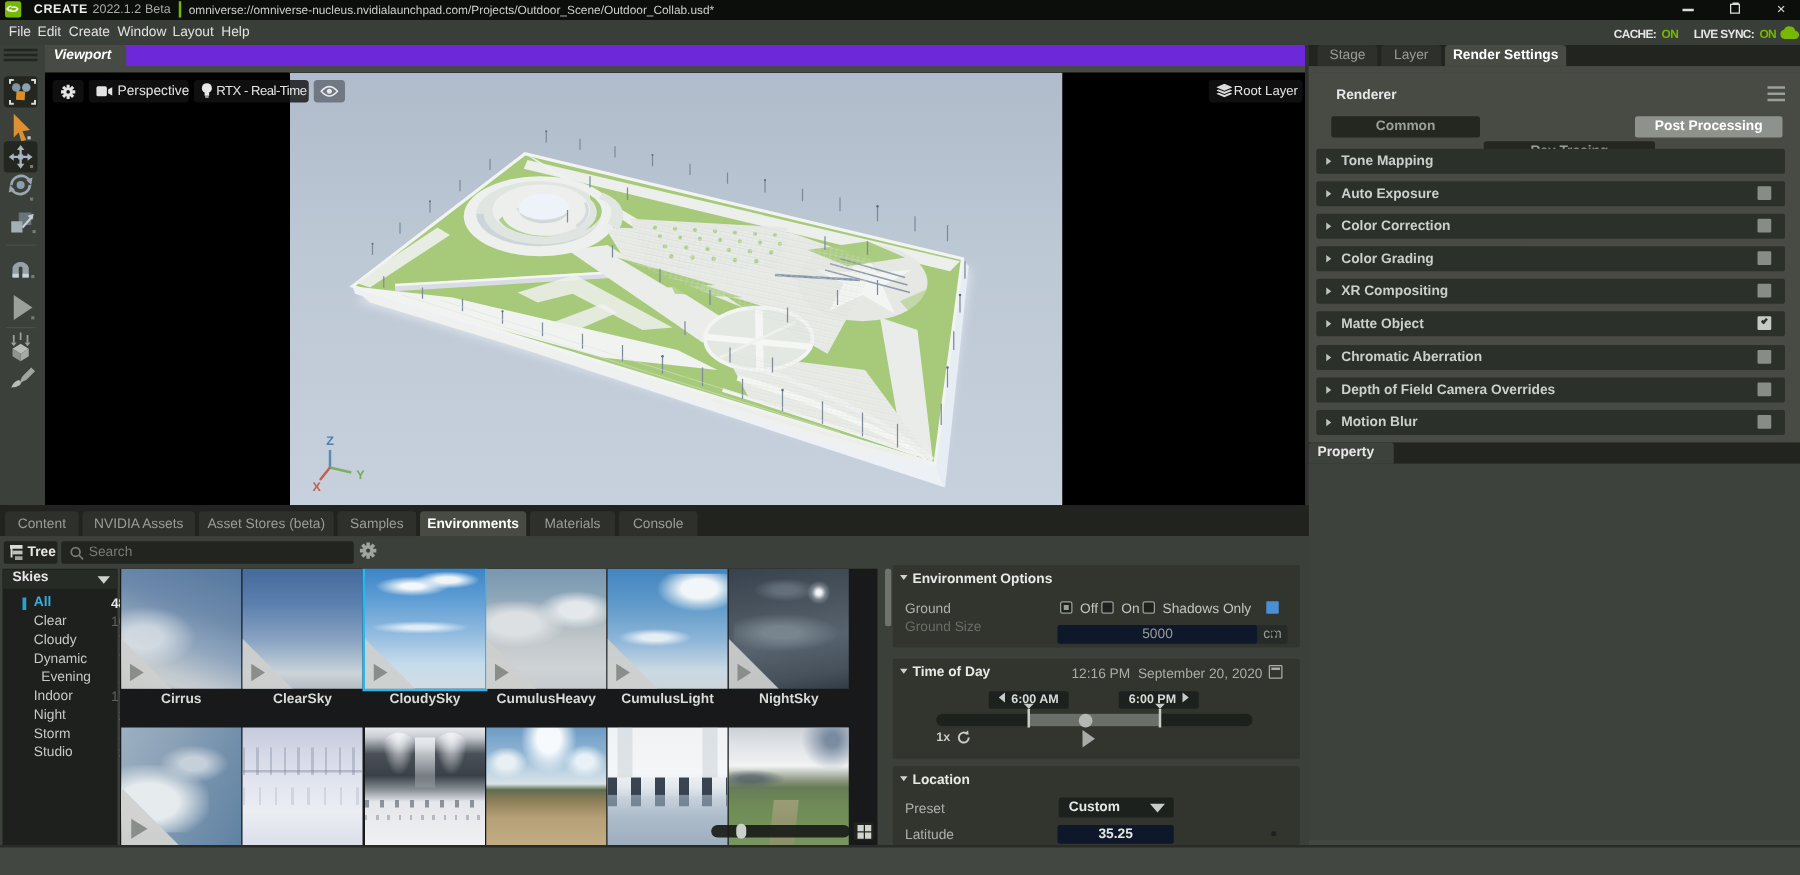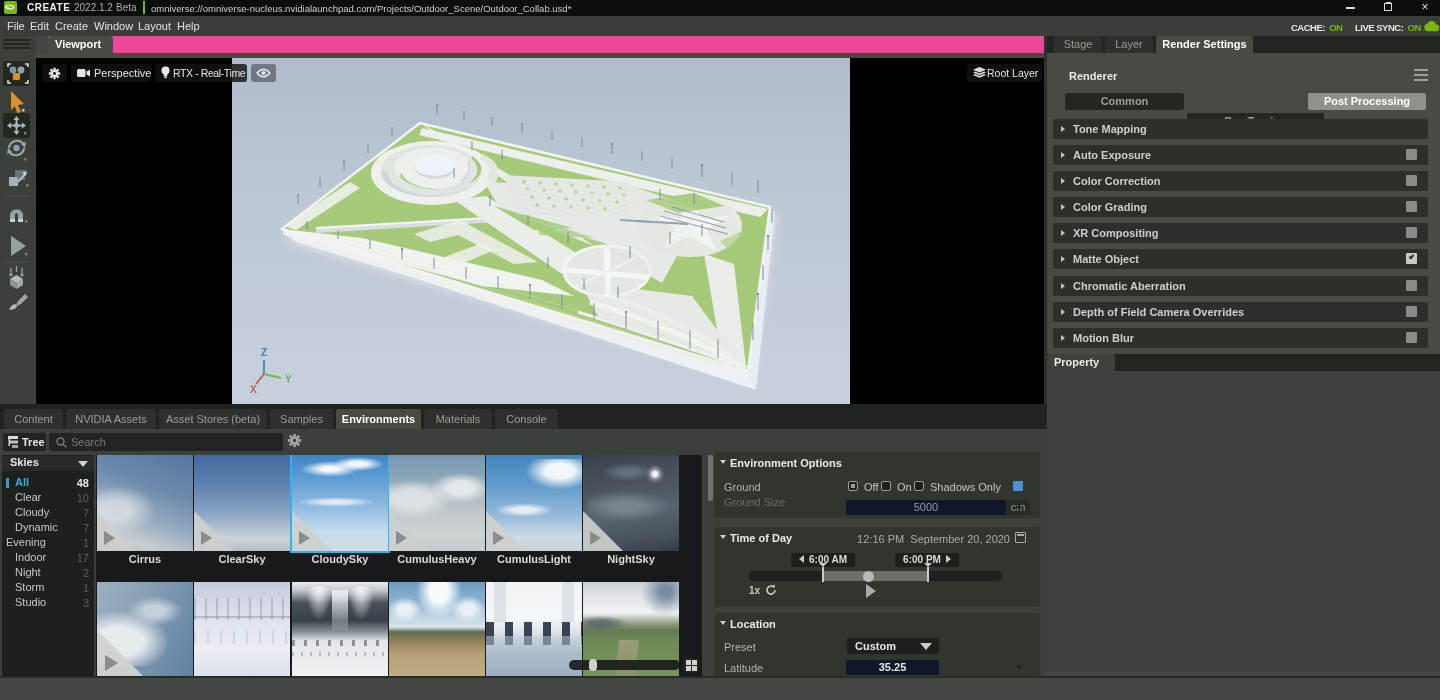--- a/index.html
+++ b/index.html
@@ -26,7 +26,7 @@
 #ltoolbar { position:absolute; left:0; top:36px; width:36px; height:370px; background:#3c403b; }
 
 
-#vp-tabbar { position:absolute; left:48px; top:36px; width:1008px; height:17px; background:#ec4899; }
+#vp-tabbar { position:absolute; left:36px; top:36px; width:1008px; height:17px; background:#6d28d9;font-style:italic; }
 #vp-tab { position:absolute; left:0px; top:0px; width:65px; height:17px; background:#474b44; border-radius:3px 3px 0 0; color:#fff; font-size:11px; font-weight:bold; padding:2px 0 0 7px; }
 #vp-strip { position:absolute; left:36px; top:53px; width:1008px; height:5px; background:#474b44; }
 #viewport { position:absolute; left:36px; top:58px; width:1008px; height:346px; background:#000; overflow:hidden; }

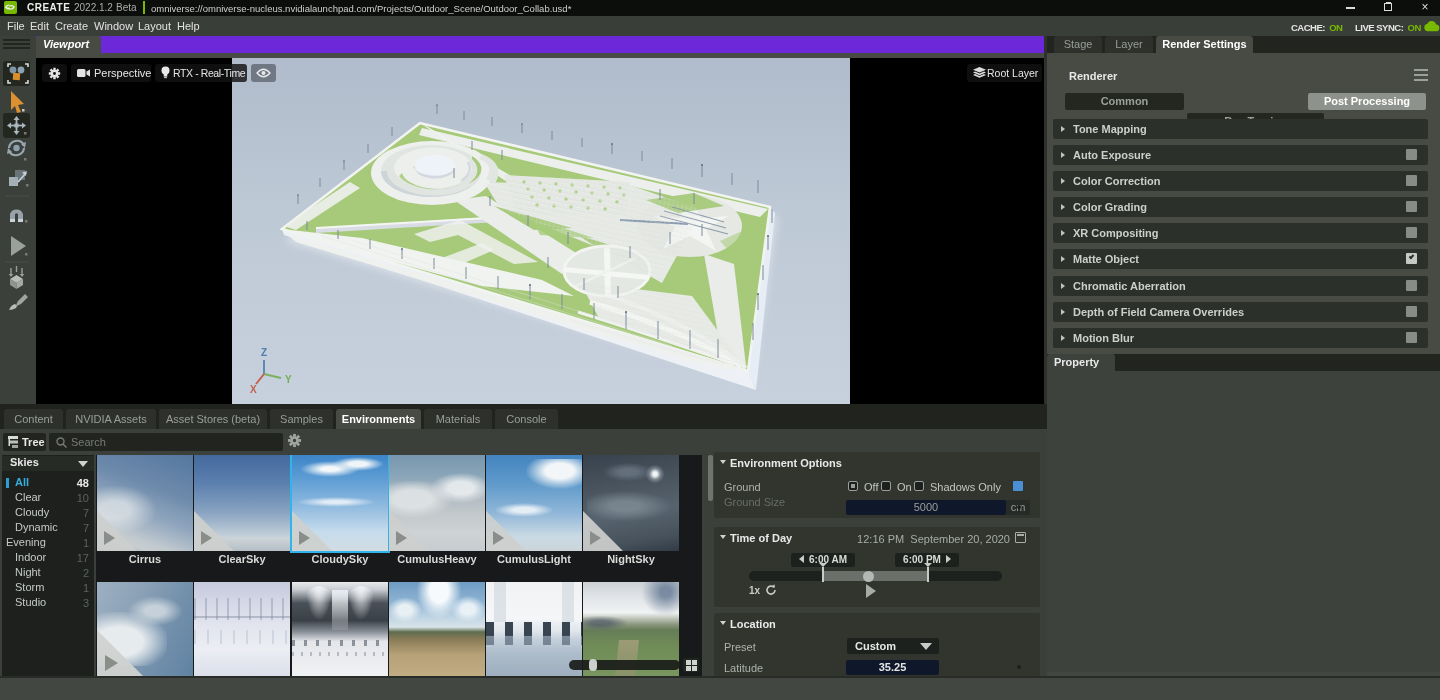--- a/index.html
+++ b/index.html
@@ -58,7 +58,7 @@
 #searchbox { position:absolute; left:49px; top:4px; width:234px; height:18px; background:#22251f; border-radius:2px; color:#767b76; font-size:11px; line-height:18px; }
 #skiespanel { position:absolute; left:2px; top:26px; width:92px; height:221px; background:#1d201c; }
 #skieshdr { position:absolute; left:0px; top:1px; width:92px; height:15px; background:#272b26; color:#e8e8e8; font-size:11px; font-weight:bold; }
-.skrow { position:absolute; left:0; width:92px; height:15px; font-size:11px; color:#c6cac6; }
+.skrow { position:absolute; left:12px; width:92px; height:15px; font-size:11px; color:#c6cac6; }
 .skrow .cnt { position:absolute; right:5px; top:1px; color:#5d625d; }
 #thumbs { position:absolute; left:96px; top:26px; width:606px; height:221px; background:#17191a; overflow:hidden; }
 .thumb { position:absolute; width:96px; height:96px; overflow:hidden; }

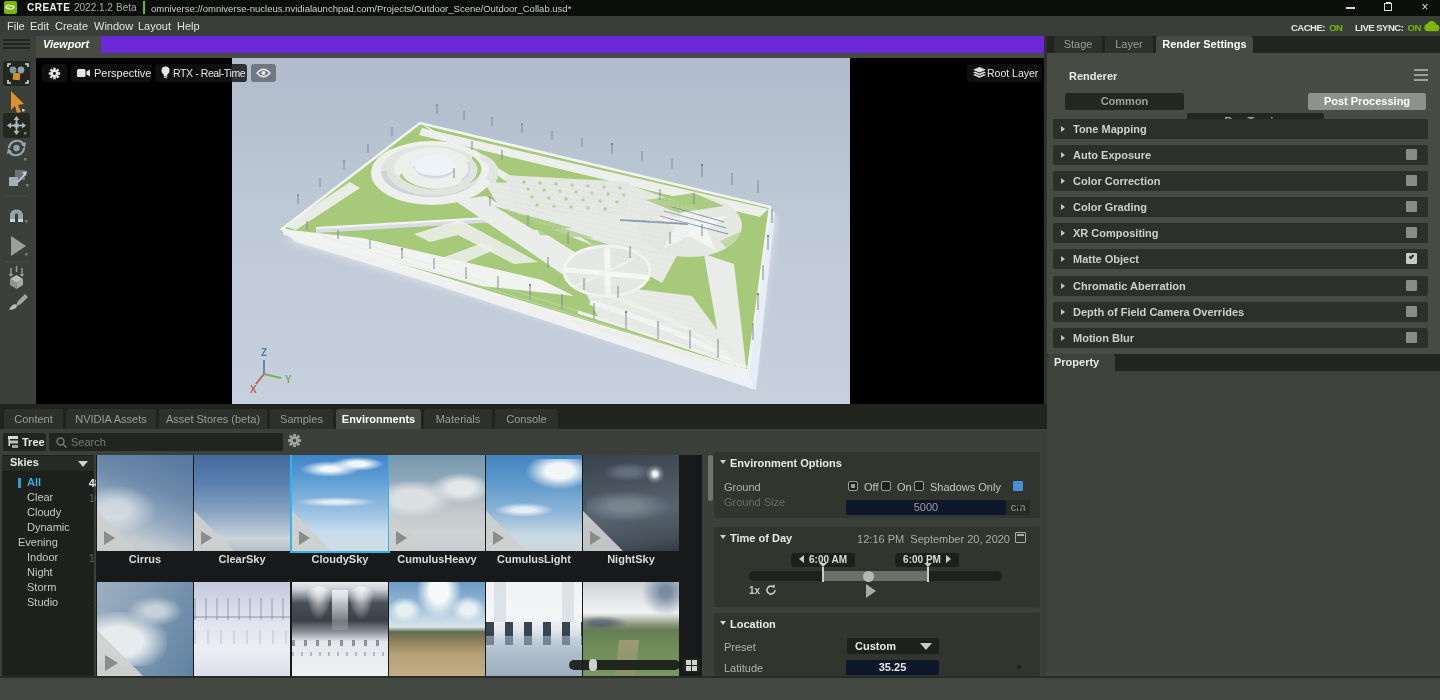--- a/index.html
+++ b/index.html
@@ -516,7 +516,7 @@
       <div class="skrow" style="top:36px;"><span style="margin-left:13px;">Clear</span><span class="cnt">10</span></div>
       <div class="skrow" style="top:51px;"><span style="margin-left:13px;">Cloudy</span><span class="cnt">7</span></div>
       <div class="skrow" style="top:66px;"><span style="margin-left:13px;">Dynamic</span><span class="cnt">7</span></div>
-      <div class="skrow" style="top:81px;"><span style="margin-left:4px;">Evening</span><span class="cnt">1</span></div>
+      <div class="skrow" style="top:81px;"><span style="margin-left:19px;">Evening</span><span class="cnt">1</span></div>
       <div class="skrow" style="top:96px;"><span style="margin-left:13px;">Indoor</span><span class="cnt">17</span></div>
       <div class="skrow" style="top:111px;"><span style="margin-left:13px;">Night</span><span class="cnt">2</span></div>
       <div class="skrow" style="top:126px;"><span style="margin-left:13px;">Storm</span><span class="cnt">1</span></div>

